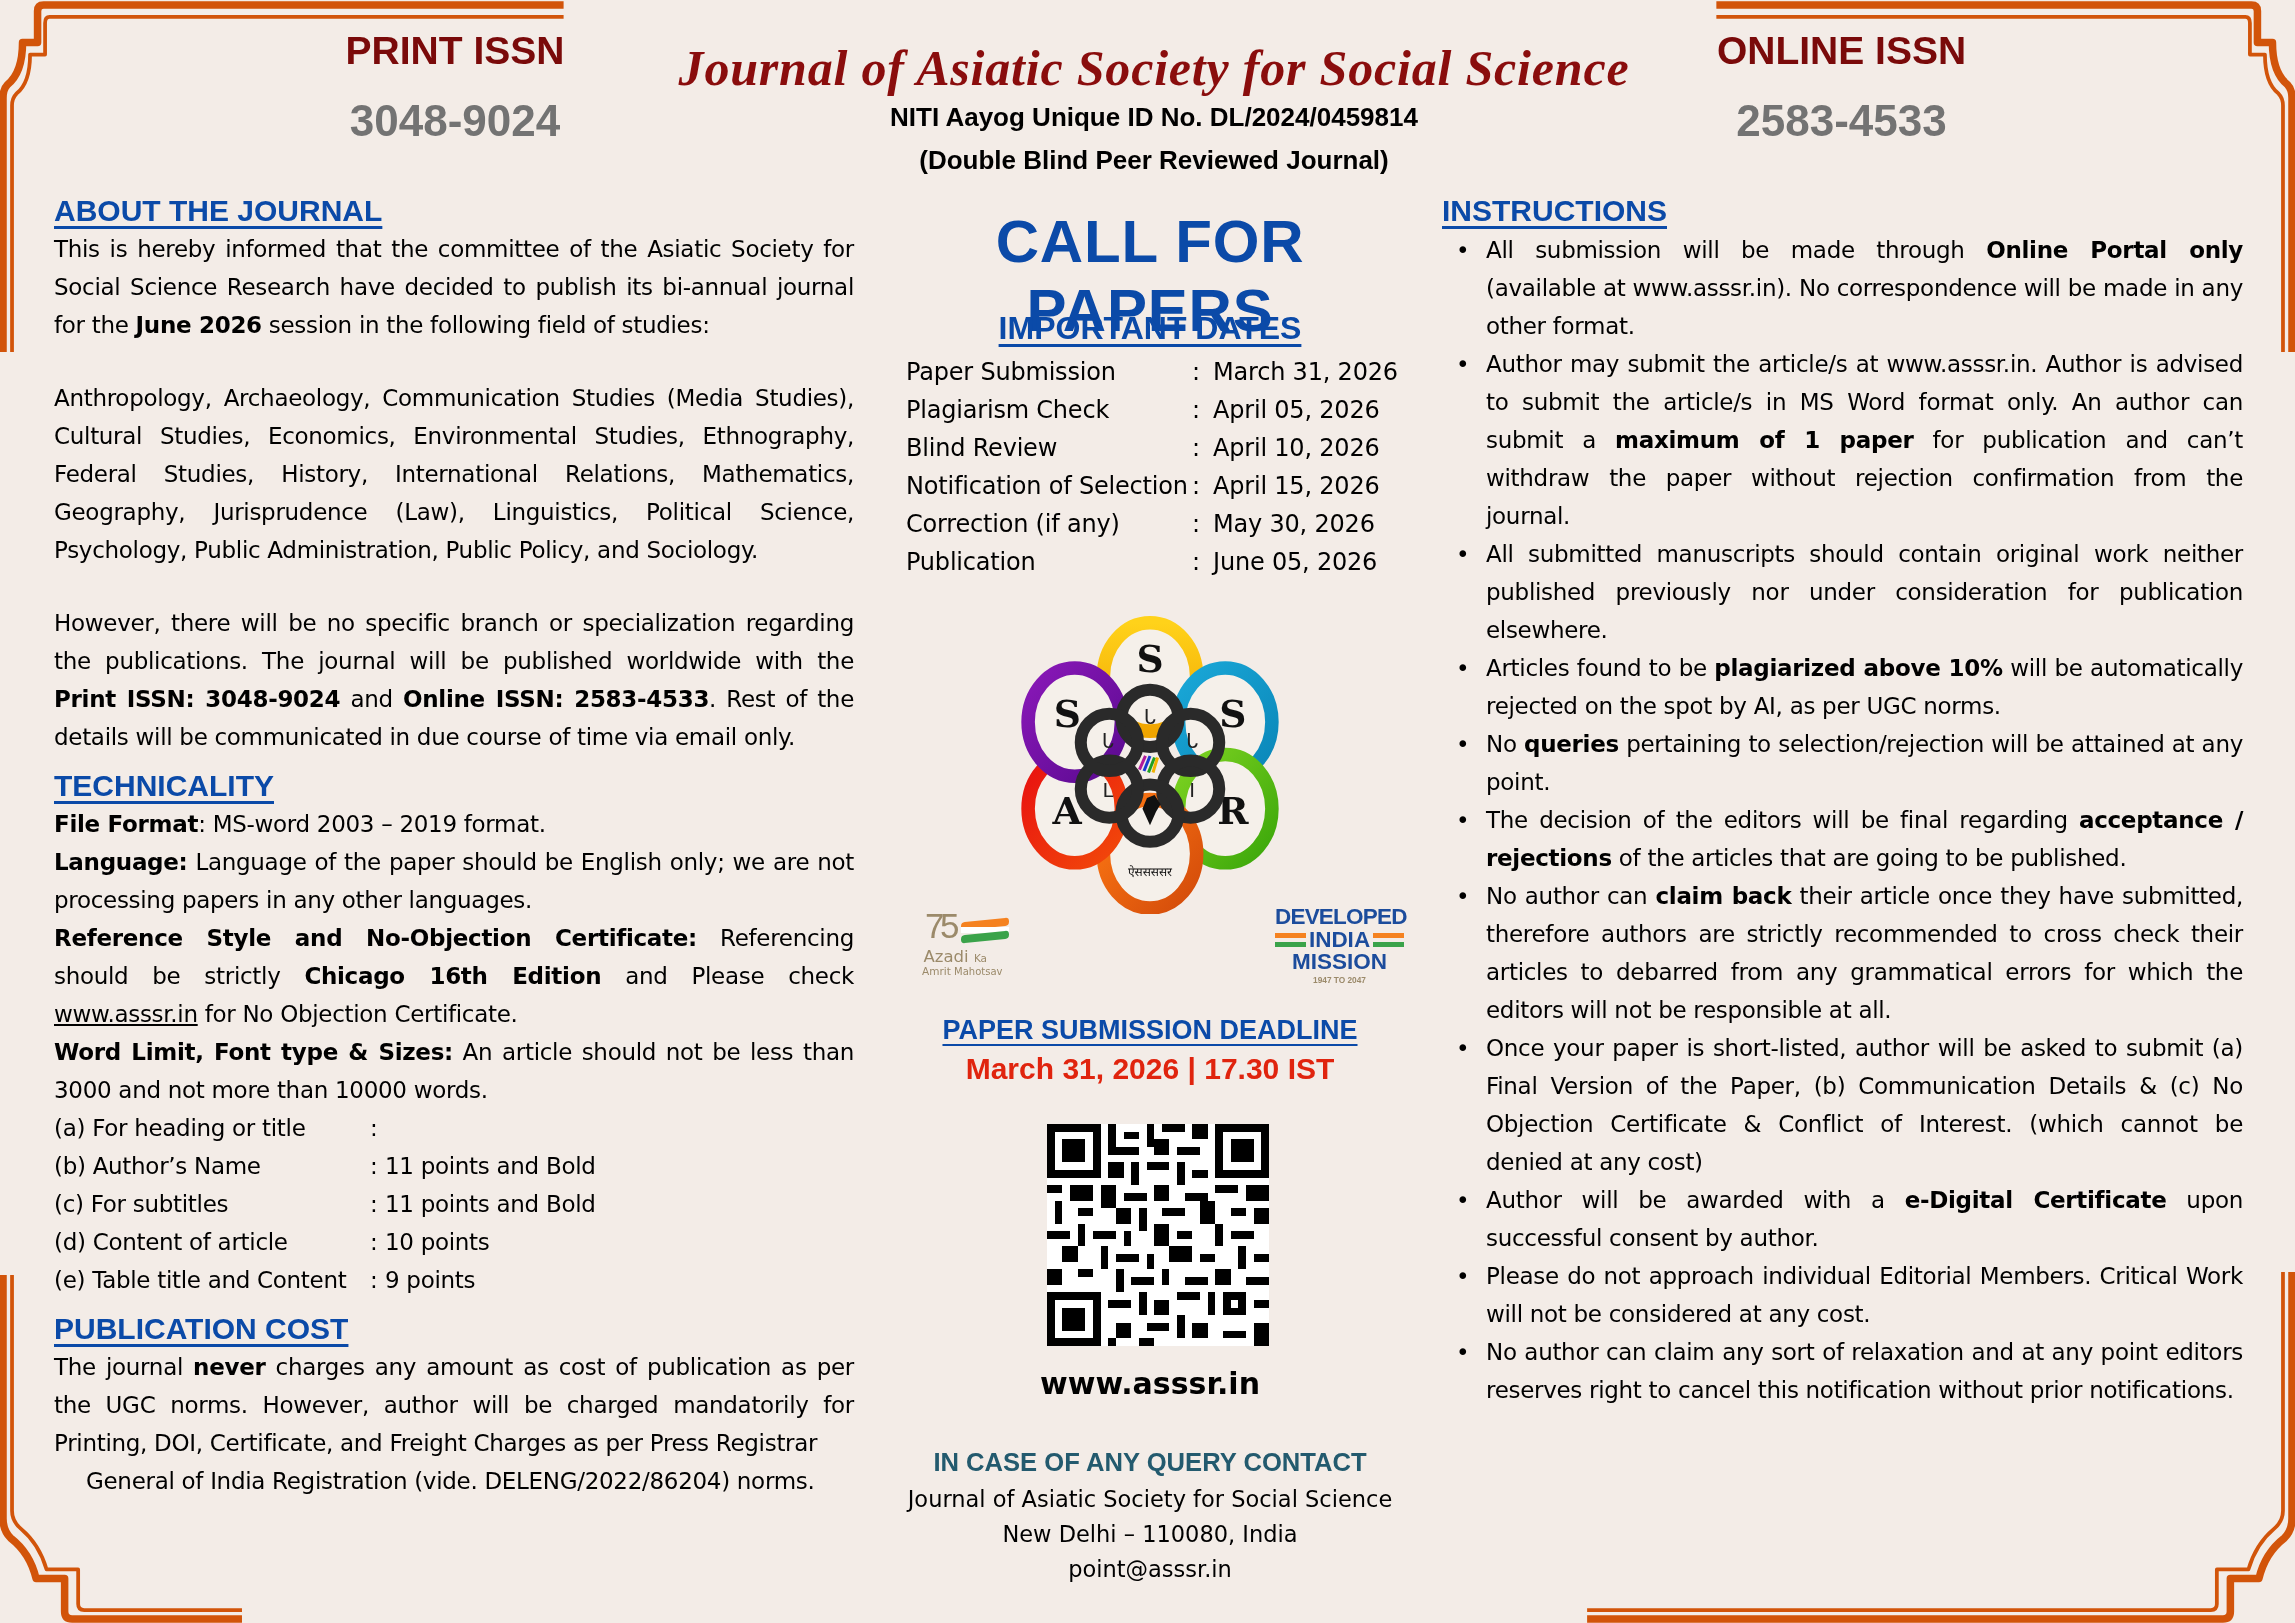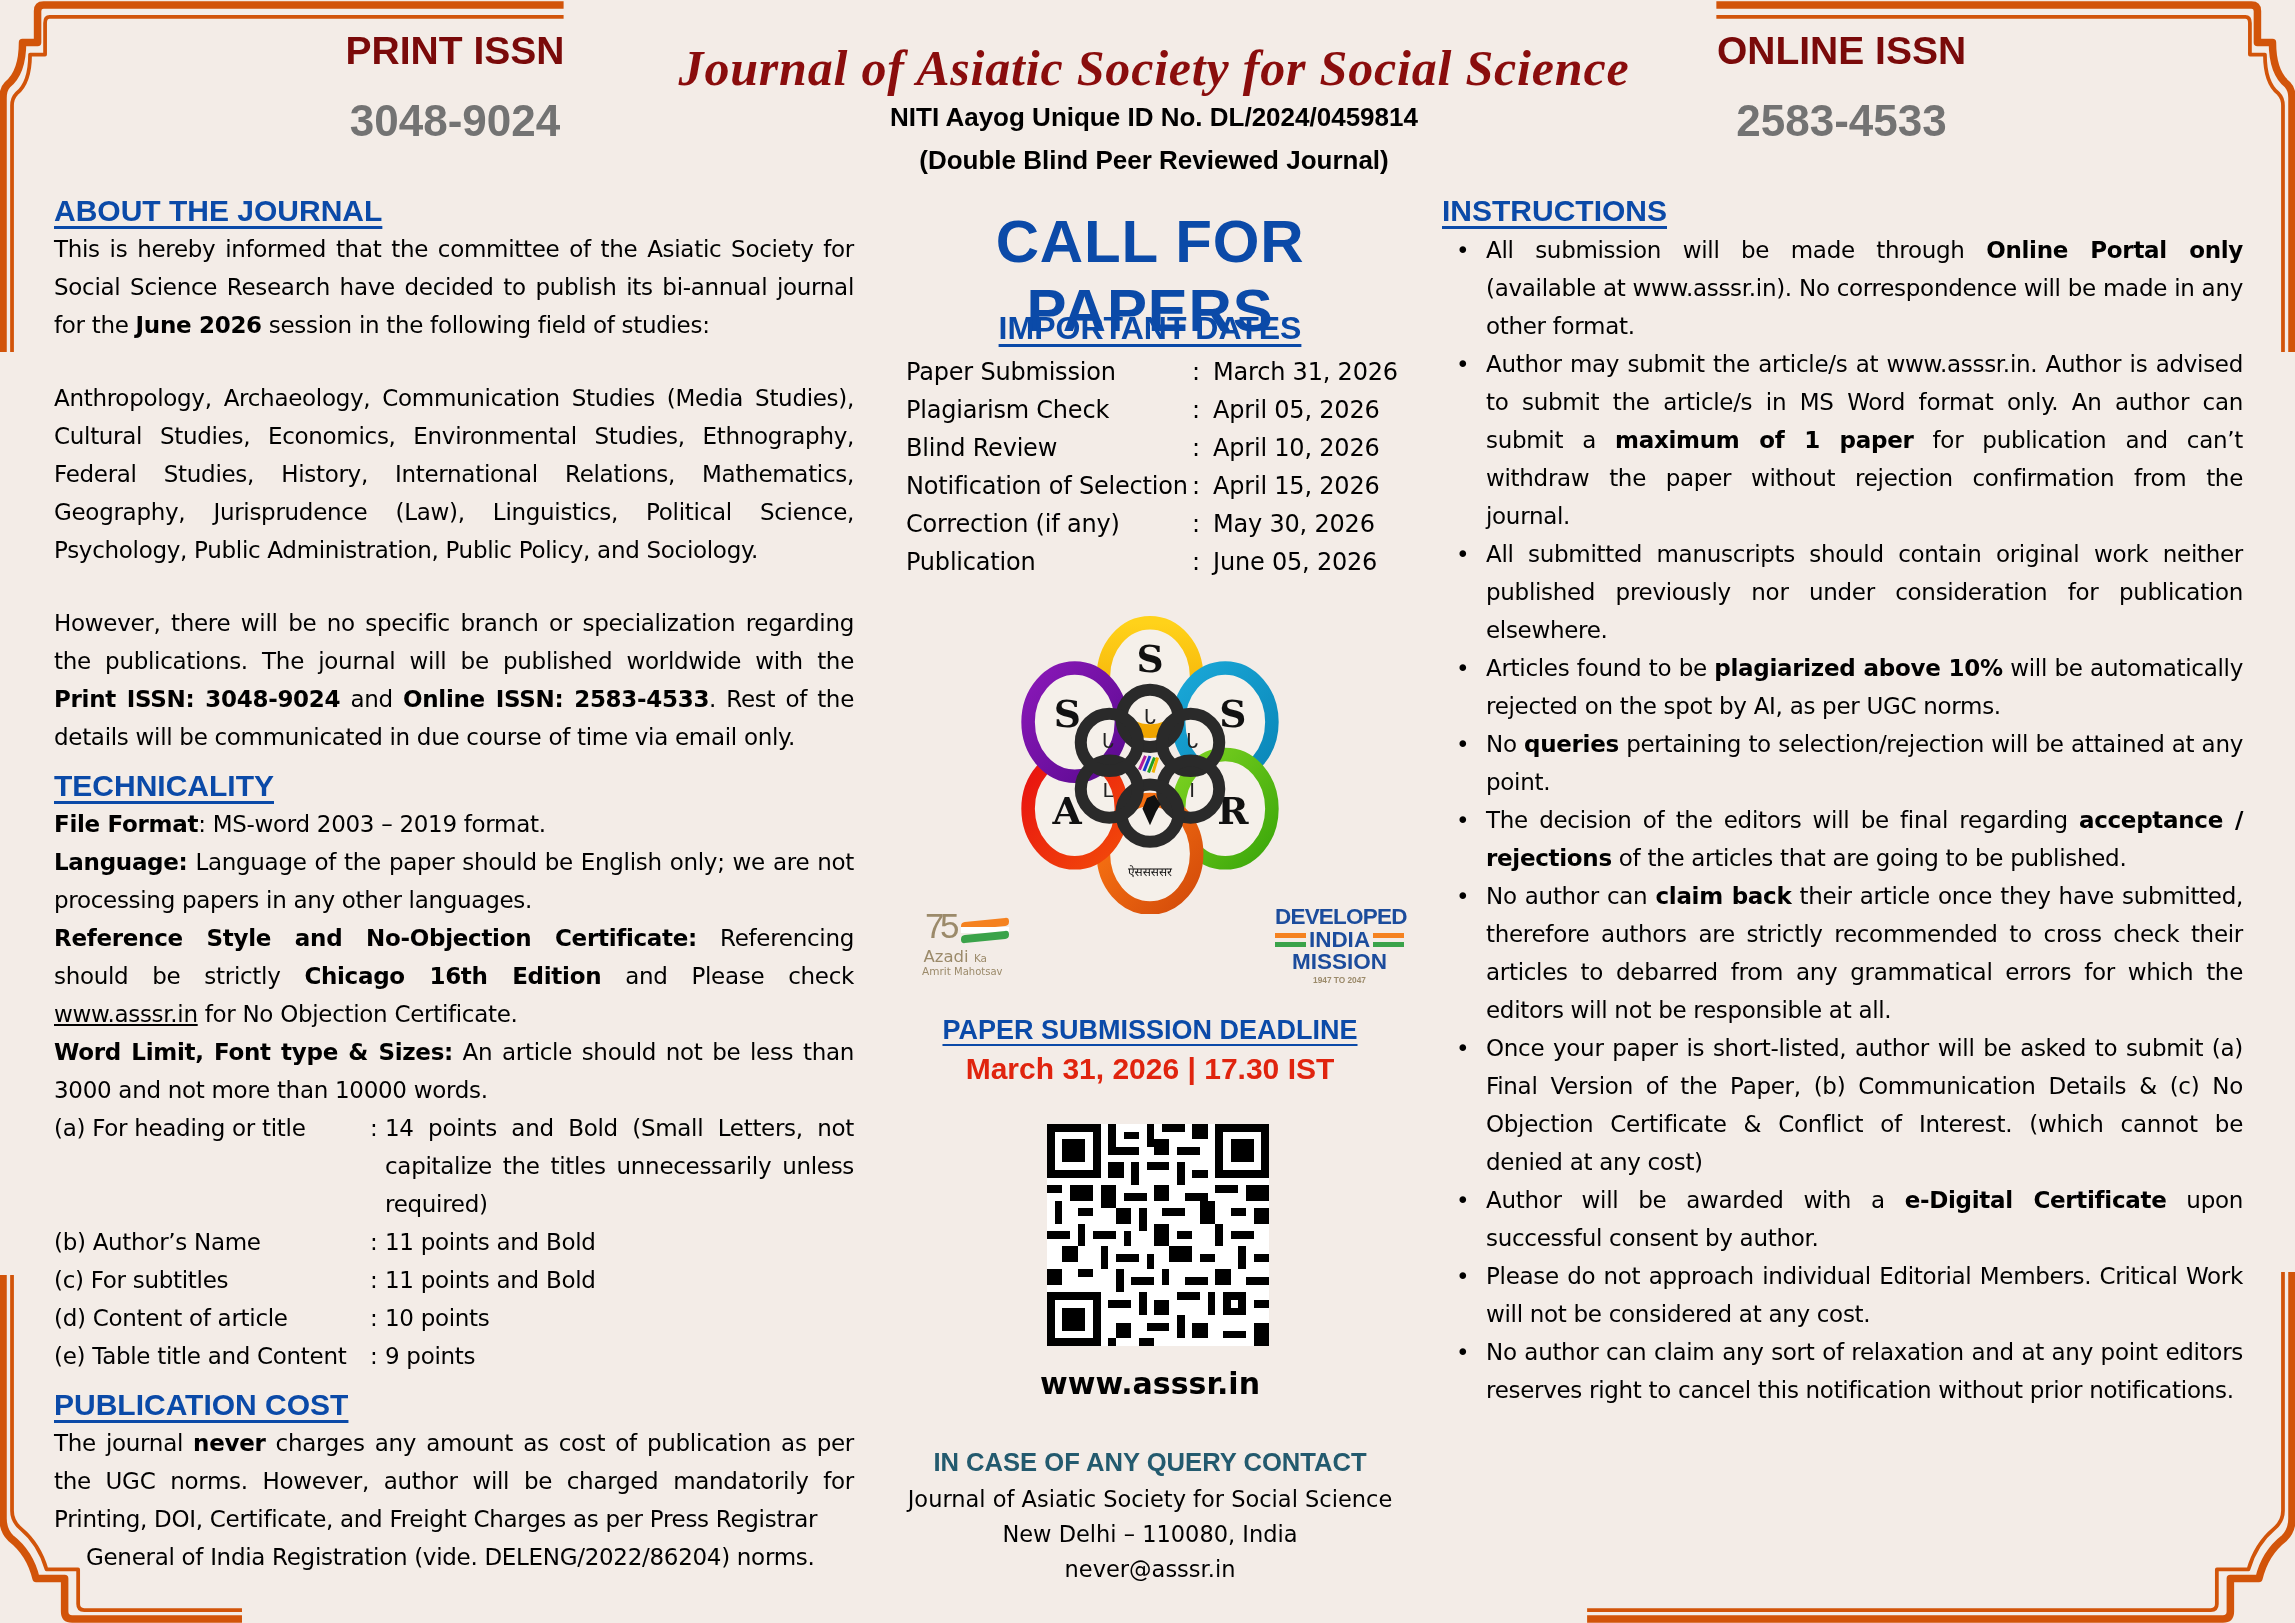--- a/index.html
+++ b/index.html
@@ -92,7 +92,6 @@
     <div class="fs-row">
         <span class="k">(a) For heading or title</span>
         <span class="c">:</span>
-        <span class="v">14 points and Bold (Small Letters, not capitalize the titles unnecessarily unless required)</span>
       </div>
     <div class="fs-row">
         <span class="k">(b) Author’s Name</span>

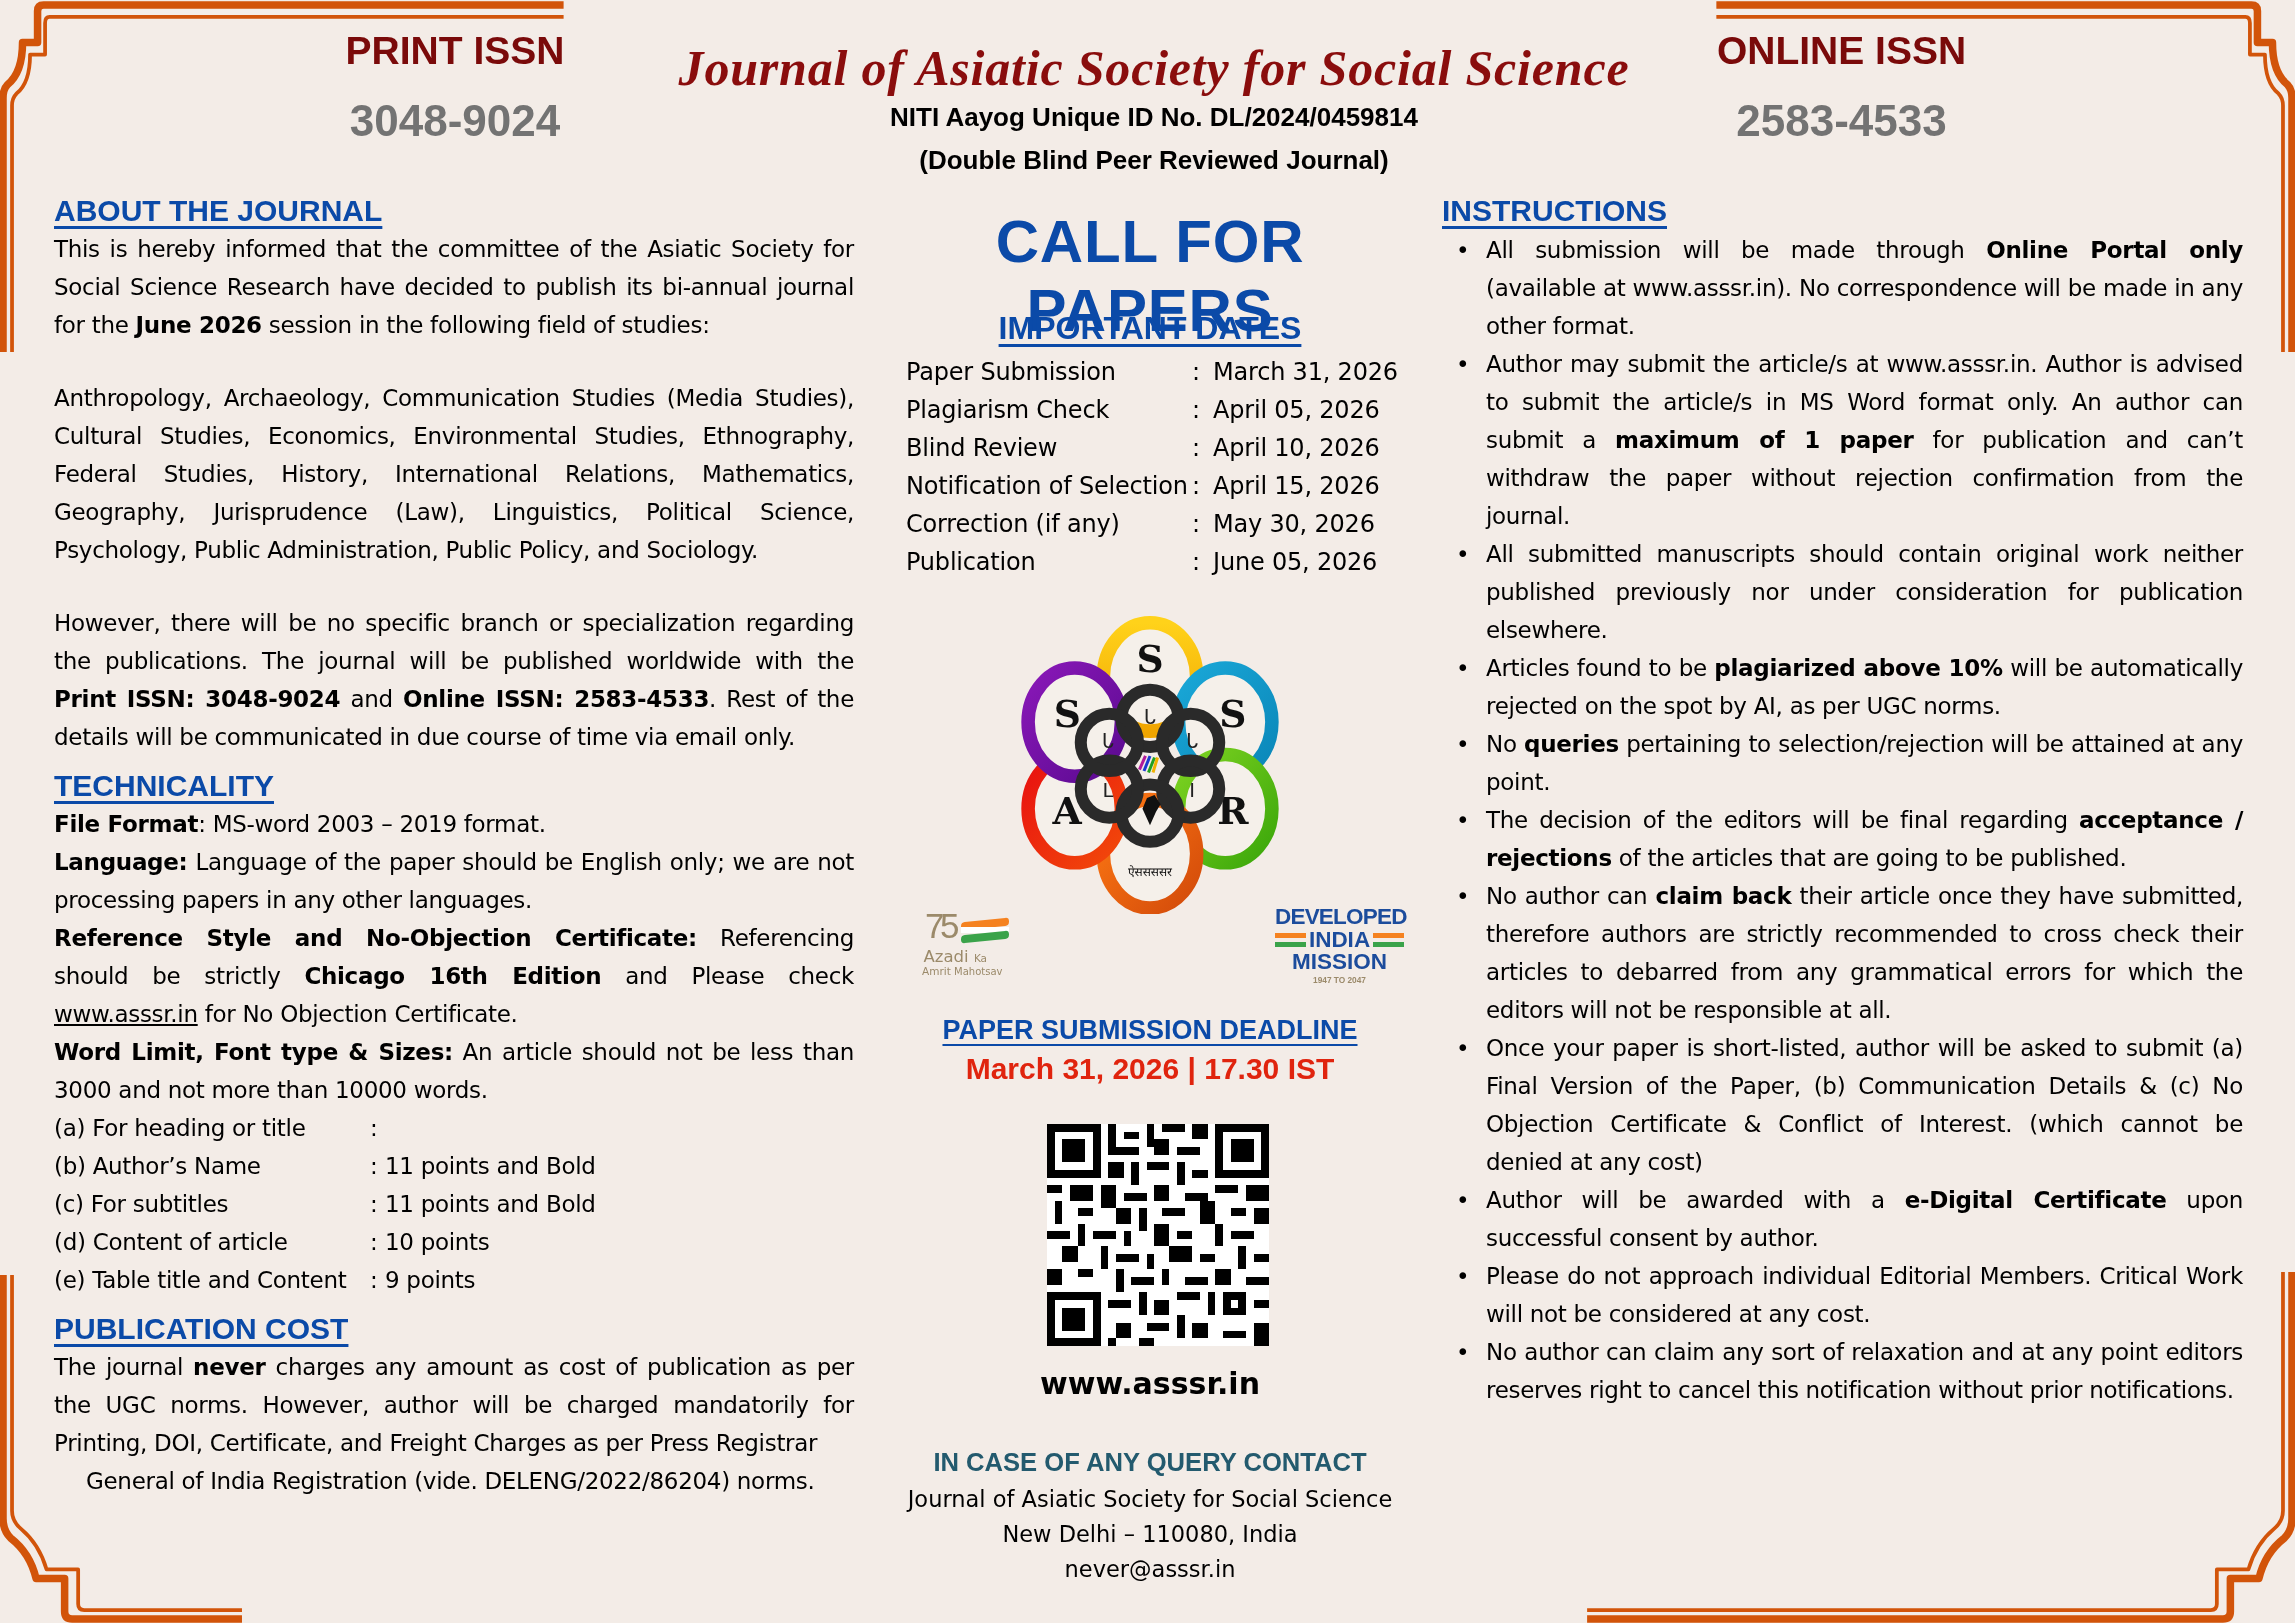--- a/index.html
+++ b/index.html
@@ -341,7 +341,7 @@
 <div class="abs" style="left:872px;top:1482px;width:556px;">
   <div class="contact">Journal of Asiatic Society for Social Science</div>
   <div class="contact">New Delhi – 110080, India</div>
-  <div class="contact">never@asssr.in</div>
+  <div class="contact">point@asssr.in</div>
 </div>
 
 <div class="abs" style="left:1442px;top:194px;width:801px;">

